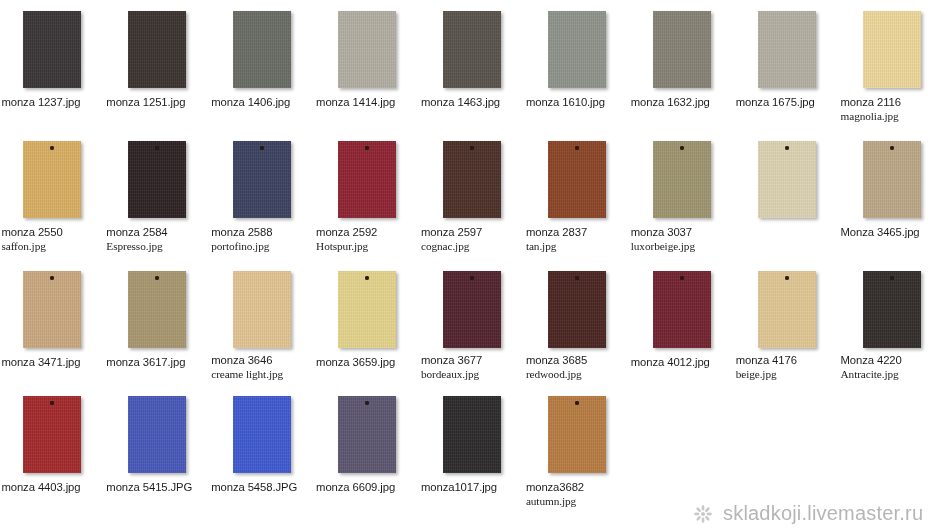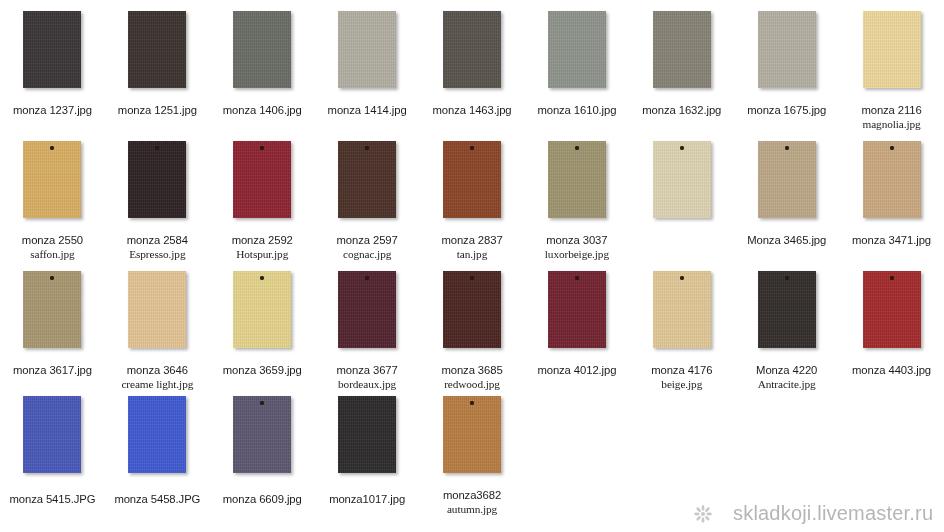--- a/index.html
+++ b/index.html
@@ -71,13 +71,12 @@
   }
   .caption {
     width: 104px;
-    text-align: center;
     font-size: 11.3px;
     line-height: 13.5px;
     color: #1d1d1d;
     letter-spacing: -0.1px;
     word-wrap: break-word;
-    padding: 16px 1px;
+    padding: 4px 1px;
     box-sizing: border-box;
   }
   .caption .l2 { display: block; font-family: Liberation Serif, serif; }

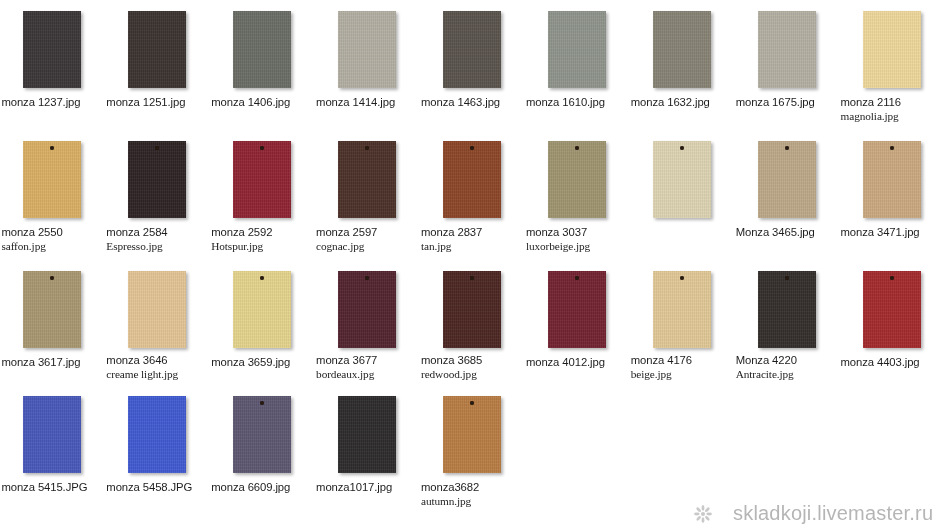--- a/index.html
+++ b/index.html
@@ -179,6 +179,14 @@
         </div>
       </div>
       <div class="caption"><span>monza 2584</span><span class="l2">Espresso.jpg</span></div>
+    </div>
+    <div class="cell">
+      <div class="thumb-wrap">
+        <div class="swatch" style="background: rgb(60, 66, 96);">
+          <div class="hole"></div>
+        </div>
+      </div>
+      <div class="caption"><span>monza 2588</span><span class="l2">portofino.jpg</span></div>
     </div>
     <div class="cell">
       <div class="thumb-wrap">

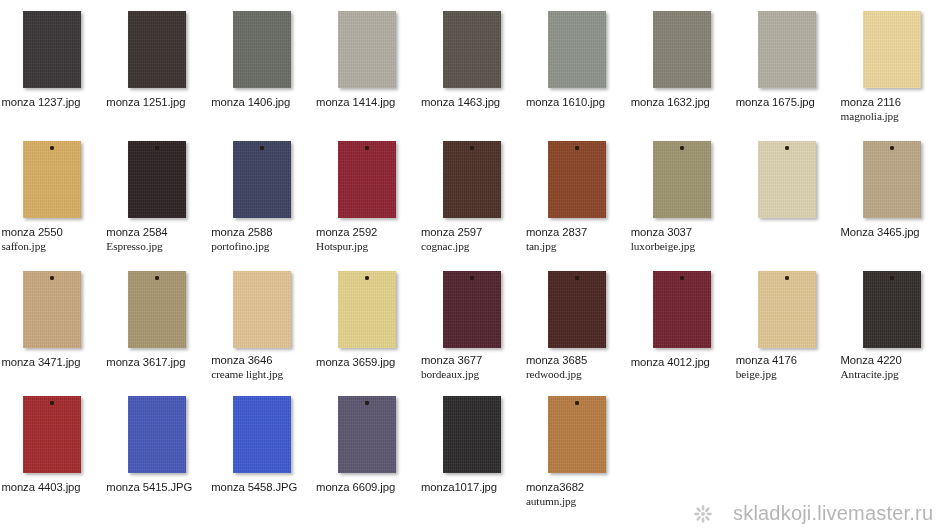--- a/index.html
+++ b/index.html
@@ -88,7 +88,7 @@
     top: 502px;
     display: flex;
     align-items: center;
-    gap: 20px;
+    gap: 10px;
     pointer-events: none;
     z-index: 5;
   }

